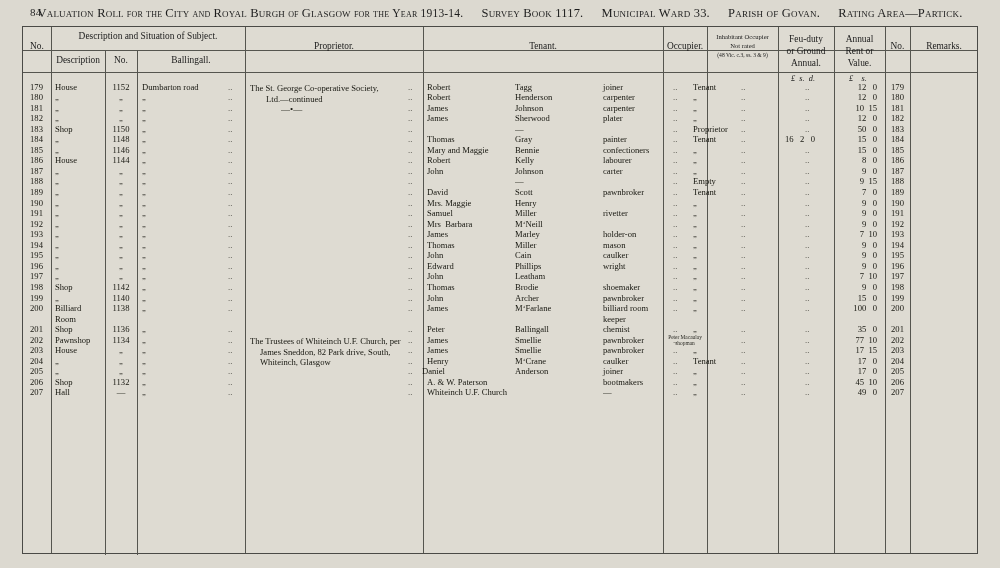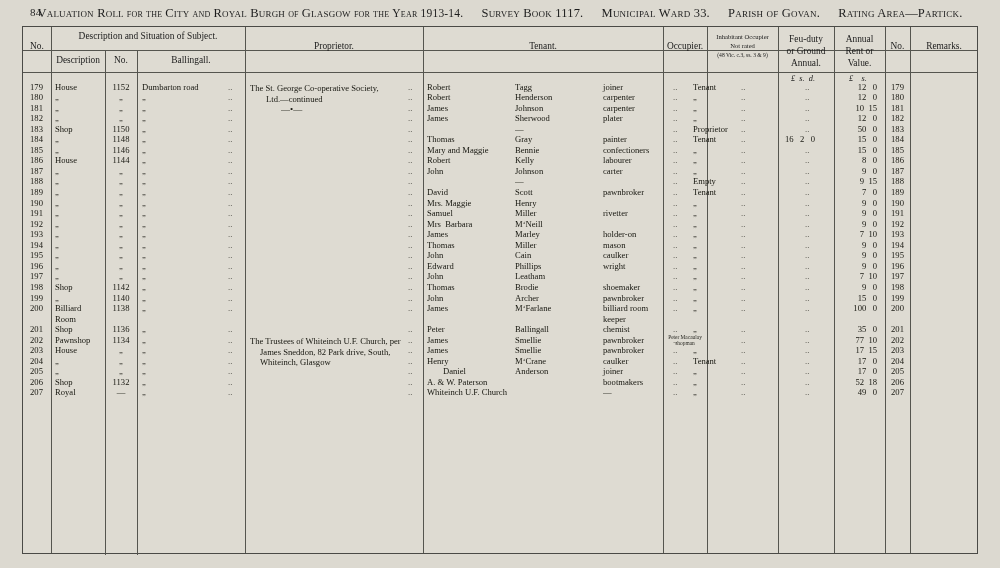--- a/index.html
+++ b/index.html
@@ -589,7 +589,7 @@
         <div class="cell " style="left:32px;width:48px;top:339.35px">„</div>
         <div class="cell c" style="left:83px;width:30px;top:339.35px">„</div>
         <div class="cell " style="left:119px;width:92px;top:339.35px">„</div>
-        <div class="cell " style="left:420px;width:82px;top:339.35px">Daniel</div>
+        <div class="cell " style="left:399px;width:82px;top:339.35px">Daniel</div>
         <div class="cell " style="left:492px;width:86px;top:339.35px">Anderson</div>
         <div class="cell " style="left:580px;width:58px;top:339.35px">joiner</div>
         <div class="cell " style="left:670px;width:40px;text-align:left;top:339.35px">„</div>

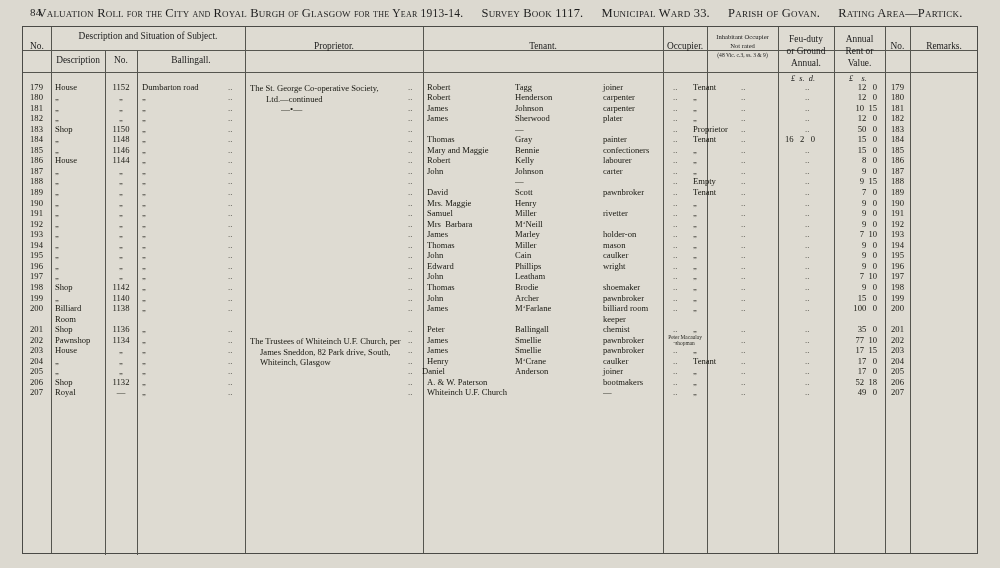--- a/index.html
+++ b/index.html
@@ -607,7 +607,7 @@
         <div class="cell " style="left:404px;width:82px;top:349.90px">A. &amp; W. Paterson</div>
         <div class="cell " style="left:580px;width:58px;top:349.90px">bootmakers</div>
         <div class="cell " style="left:670px;width:40px;text-align:left;top:349.90px">„</div>
-        <div class="cell r" style="left:806px;width:48px;top:349.90px">52  18</div>
+        <div class="cell r" style="left:806px;width:48px;top:349.90px">45  10</div>
         <div class="cell c" style="left:862px;width:25px;top:349.90px">206</div>
         <div class="dots" style="left:205px;top:349.90px">..</div>
         <div class="dots" style="left:385px;top:349.90px">..</div>

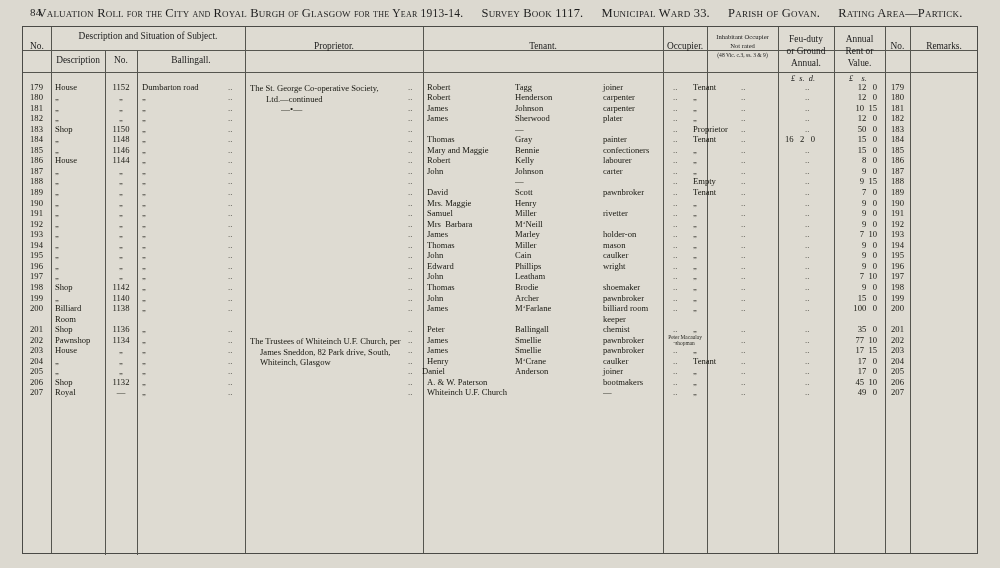--- a/index.html
+++ b/index.html
@@ -615,7 +615,7 @@
         <div class="dots" style="left:718px;top:349.90px">..</div>
         <div class="dots" style="left:782px;top:349.90px">..</div>
         <div class="cell c" style="left:0px;width:27px;top:360.45px">207</div>
-        <div class="cell " style="left:32px;width:48px;top:360.45px">Royal</div>
+        <div class="cell " style="left:32px;width:48px;top:360.45px">Hall</div>
         <div class="cell c" style="left:83px;width:30px;top:360.45px">—</div>
         <div class="cell " style="left:119px;width:92px;top:360.45px">„</div>
         <div class="cell " style="left:404px;width:82px;top:360.45px">Whiteinch U.F. Church</div>

